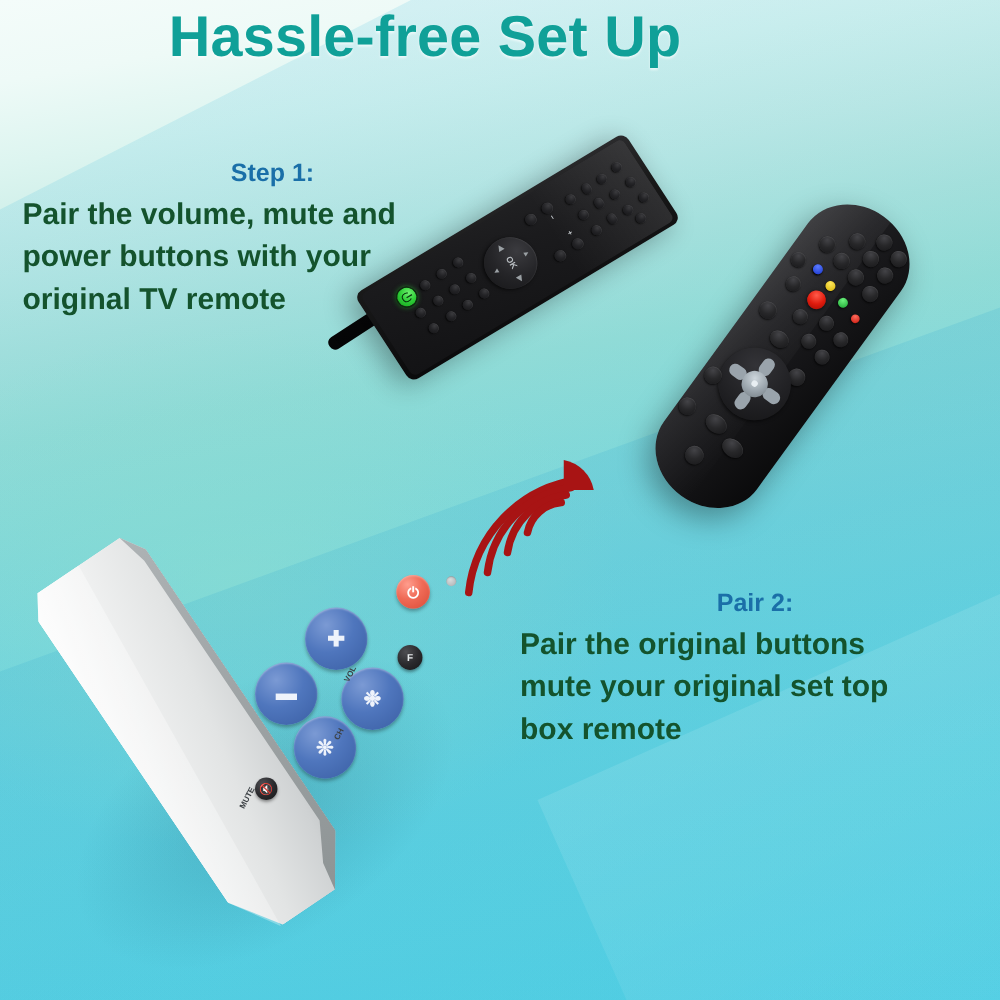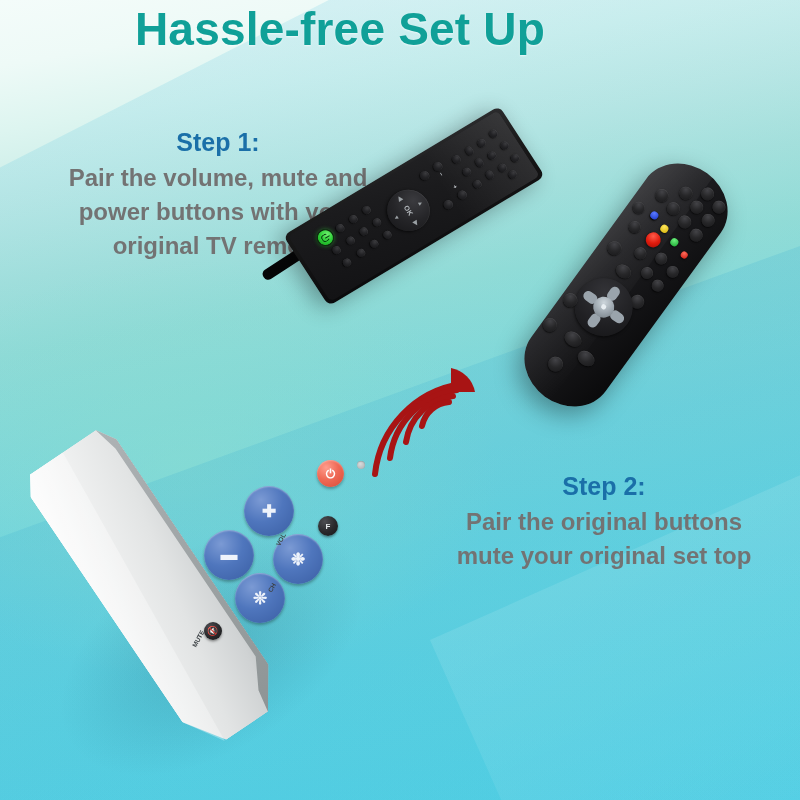--- a/index.html
+++ b/index.html
@@ -97,7 +97,7 @@
   .step-block { position: absolute; }
 
   .step-label {
-    font-size: 25px;
+    font-size: 20px;
     font-weight: bold;
     color: #1a6fa8;
     text-align: center;

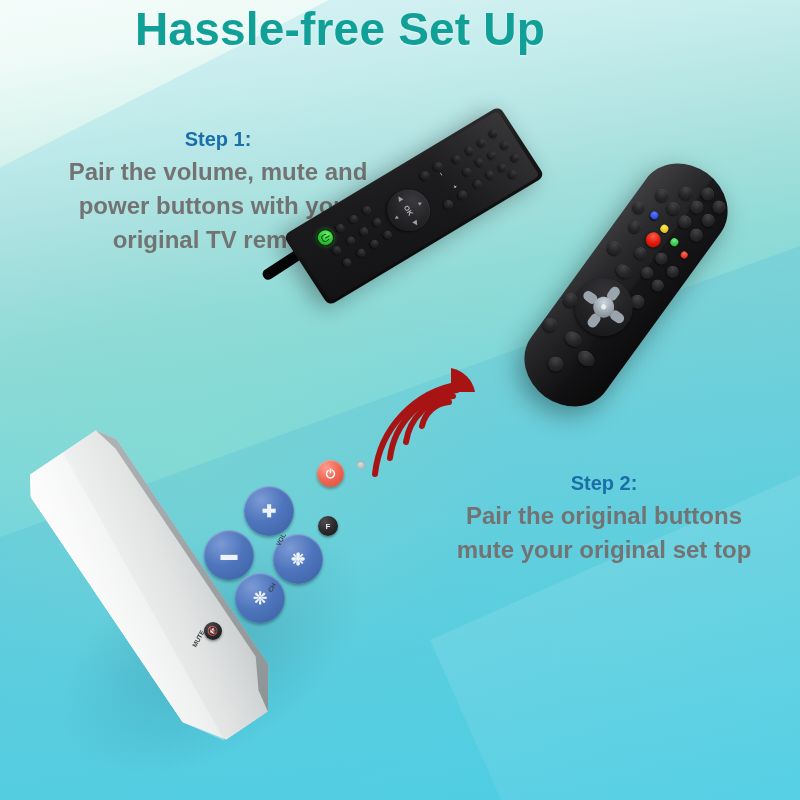--- a/index.html
+++ b/index.html
@@ -107,8 +107,8 @@
   .step-text {
     font-size: 24px;
     font-weight: bold;
-    color: #737373;
-    text-align: center;
+    color: #14532d;
+    text-align: left;
     line-height: 1.42;
   }
   .step-text .ln { display: block; }

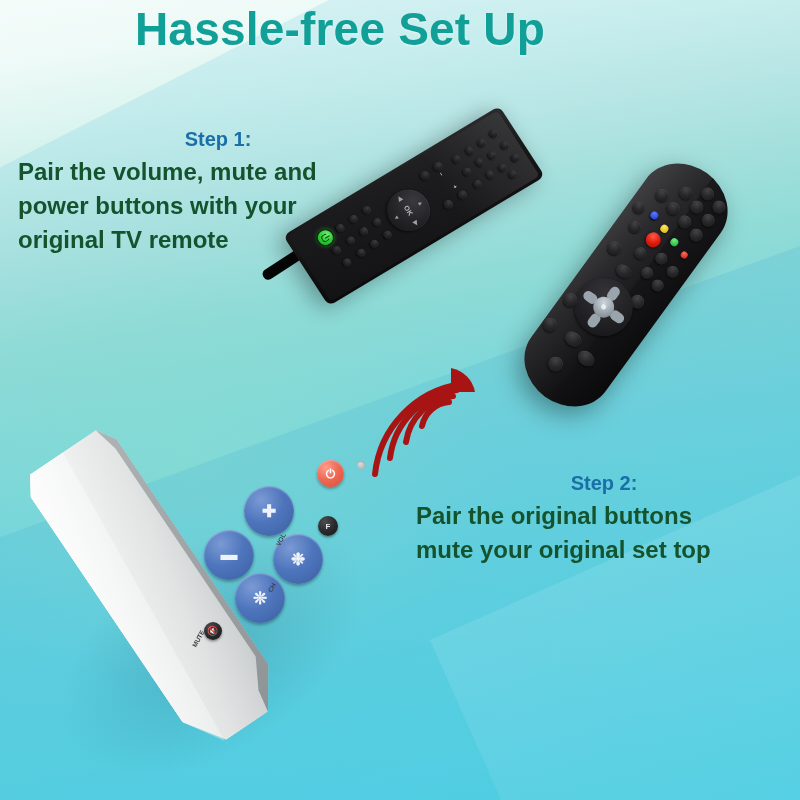--- a/index.html
+++ b/index.html
@@ -439,7 +439,7 @@
   </div>
 
   <div class="step-block" id="step2">
-    <div class="step-label">Step 2:</div>
+    <div class="step-label">Pair 2:</div>
     <div class="step-text">
       <span class="ln">Pair the original buttons</span>
       <span class="ln">mute your original set top</span>

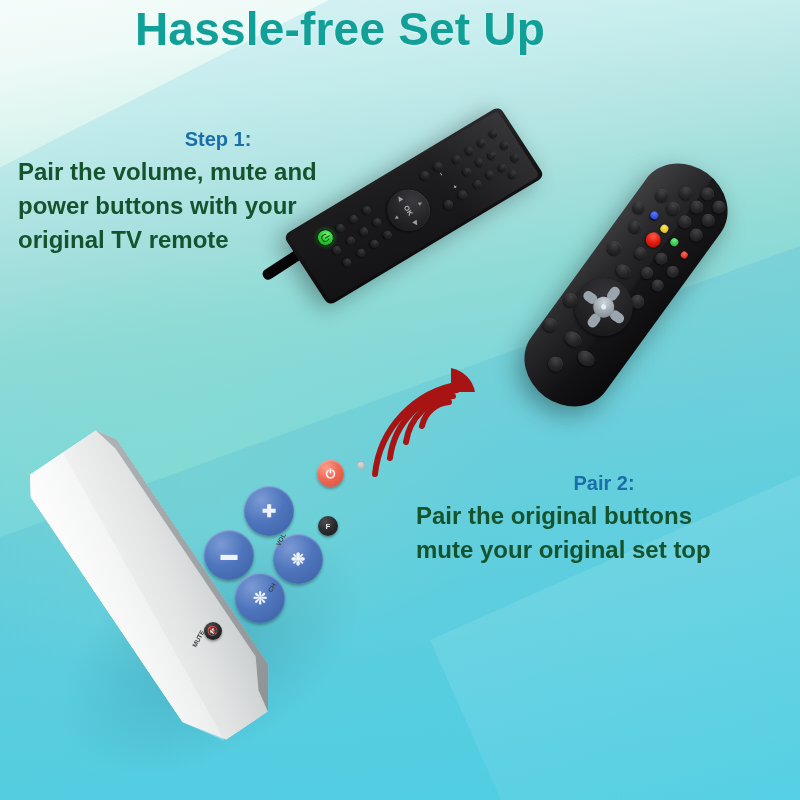--- a/index.html
+++ b/index.html
@@ -443,6 +443,7 @@
     <div class="step-text">
       <span class="ln">Pair the original buttons</span>
       <span class="ln">mute your original set top</span>
+      <span class="ln">box remote</span>
     </div>
   </div>
 

